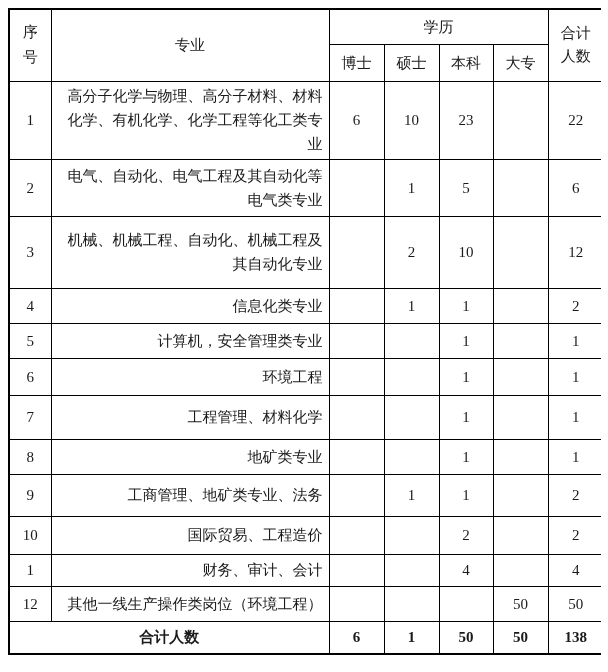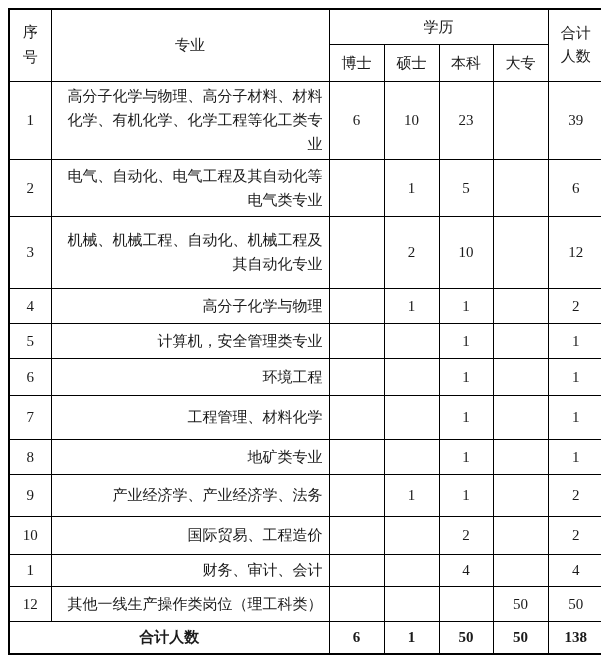--- a/index.html
+++ b/index.html
@@ -91,7 +91,7 @@
         <td>10</td>
         <td>23</td>
         <td></td>
-        <td>39</td>
+        <td>22</td>
       </tr>
       <tr style="height:57px">
         <td>2</td>

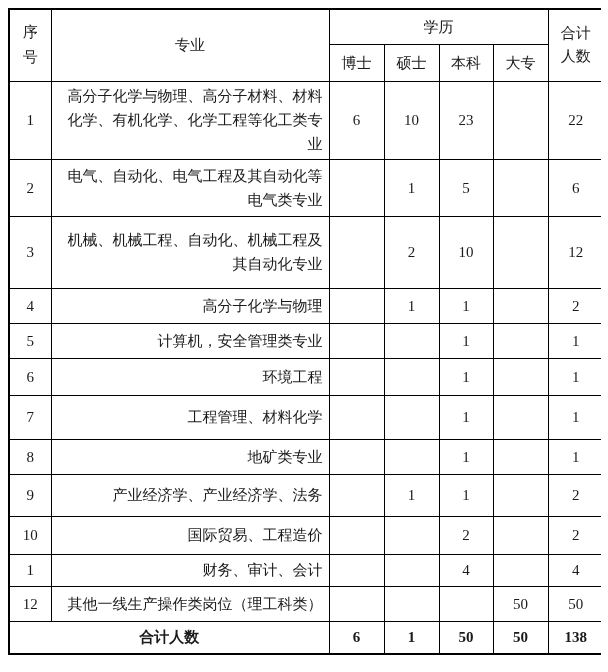--- a/index.html
+++ b/index.html
@@ -113,7 +113,7 @@
       </tr>
       <tr style="height:35px">
         <td>4</td>
-        <td class="major-cell">高分子化学与物理</td>
+        <td class="major-cell">信息化类专业</td>
         <td></td>
         <td>1</td>
         <td>1</td>

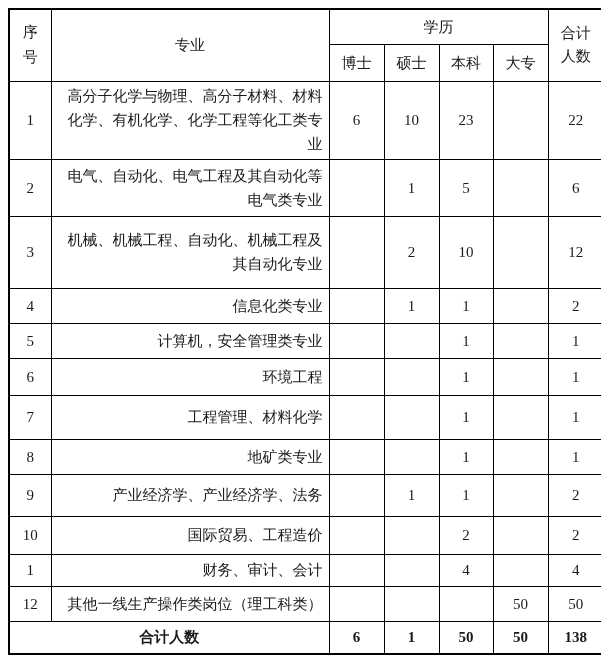--- a/index.html
+++ b/index.html
@@ -158,7 +158,7 @@
       </tr>
       <tr style="height:42px">
         <td>9</td>
-        <td class="major-cell">产业经济学、产业经济学、法务</td>
+        <td class="major-cell">工商管理、地矿类专业、法务</td>
         <td></td>
         <td>1</td>
         <td>1</td>

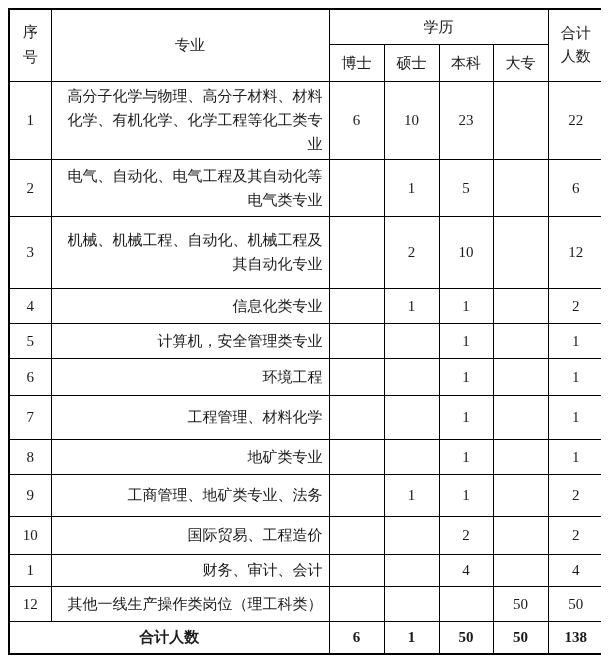--- a/index.html
+++ b/index.html
@@ -185,7 +185,7 @@
       </tr>
       <tr style="height:35px">
         <td>12</td>
-        <td class="major-cell">其他一线生产操作类岗位（理工科类）</td>
+        <td class="major-cell">其他一线生产操作类岗位（环境工程）</td>
         <td></td>
         <td></td>
         <td></td>

